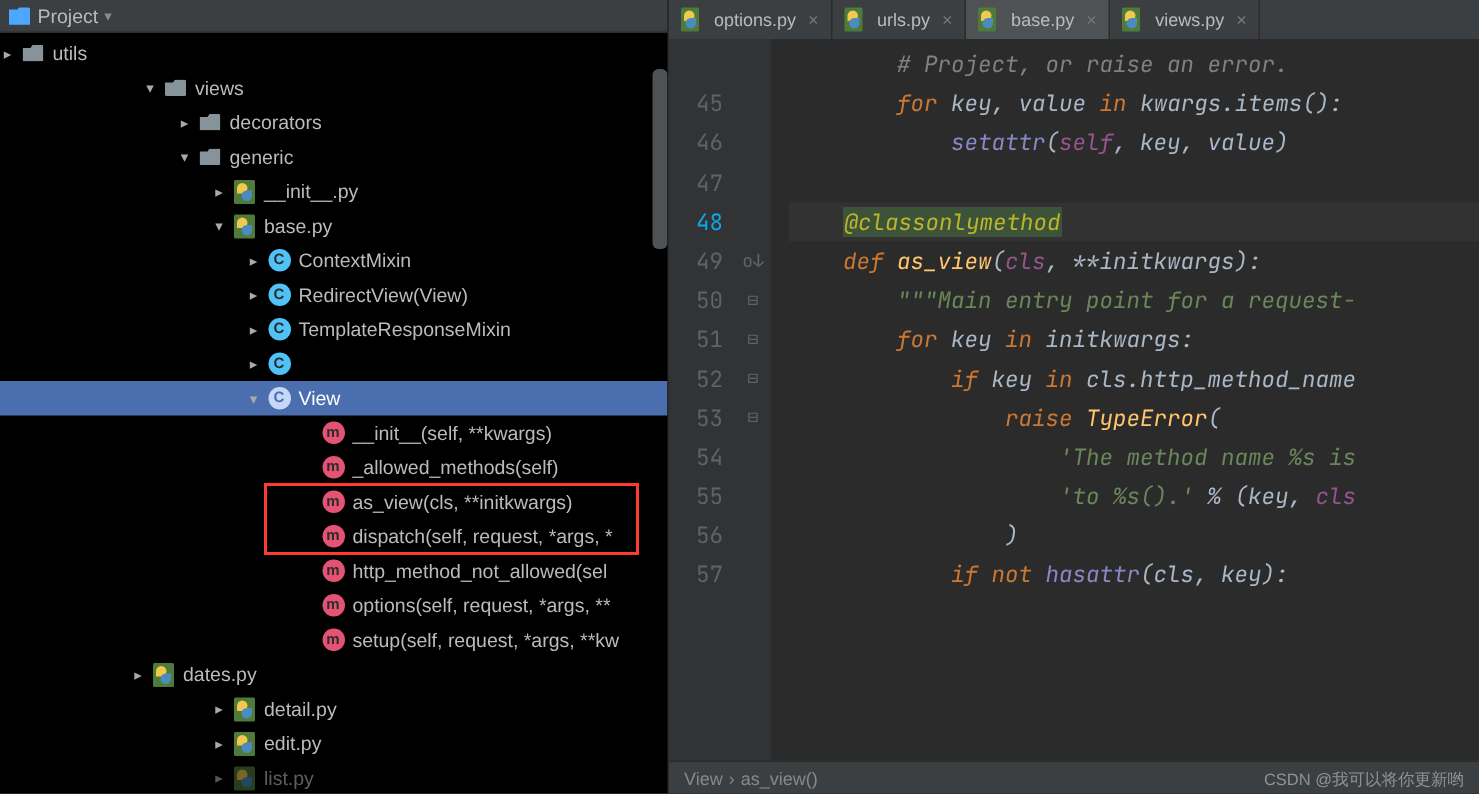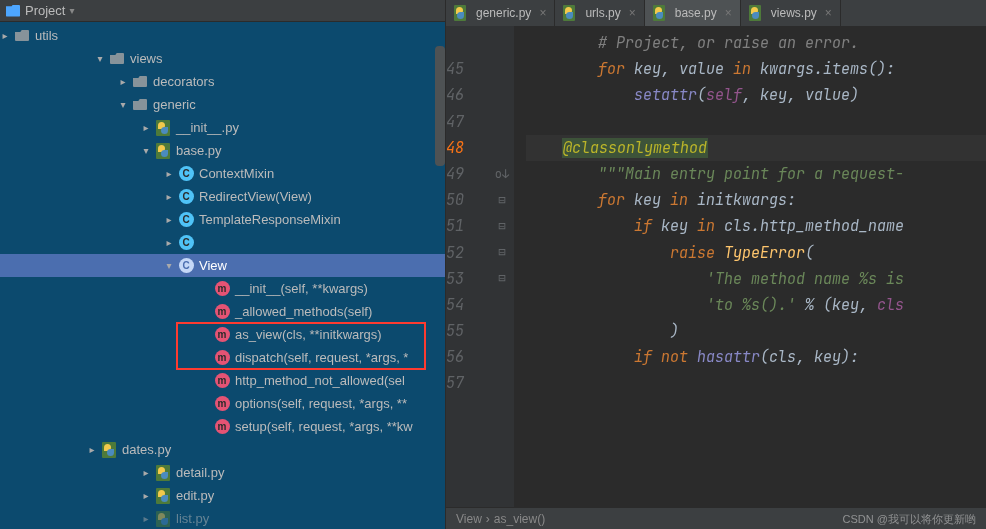--- a/index.html
+++ b/index.html
@@ -5,7 +5,7 @@
   * { margin: 0; padding: 0; box-sizing: border-box; }
   body { font-family: "Segoe UI", Arial, sans-serif; font-size: 13px; background: #3c3f41; color: #bbbbbb; width: 986px; height: 529px; overflow: hidden; position: relative; }
   .container { display: flex; width: 100%; height: 100%; }
-  .sidebar { width: 446px; background: #0c4a6e; display: flex; flex-direction: column; border-right: 1px solid #2b2b2b; }
+  .sidebar { width: 446px; background: #000000; display: flex; flex-direction: column; border-right: 1px solid #2b2b2b; }
   .project-header { display: flex; align-items: center; padding: 2px 6px; background: #3c3f41; border-bottom: 1px solid #2b2b2b; height: 22px; }
   .project-header .icon-folder-blue { width: 14px; height: 12px; background: #4da6ff; border-radius: 1px; margin-right: 5px; clip-path: polygon(0 15%, 40% 15%, 50% 0, 100% 0, 100% 100%, 0 100%); }
   .project-header .title { color: #bbbbbb; font-weight: 500; }

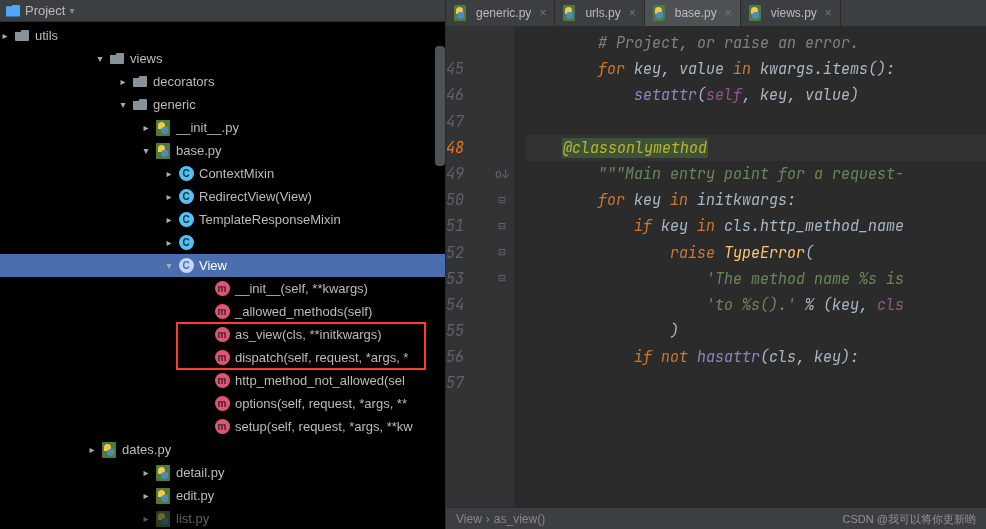--- a/index.html
+++ b/index.html
@@ -232,7 +232,7 @@
           <span class="ico py-mini">
             <span class="py-file"></span>
           </span>
-          <span>generic.py</span>
+          <span>options.py</span>
           <span class="close">×</span>
         </div>
       <div class="tab">

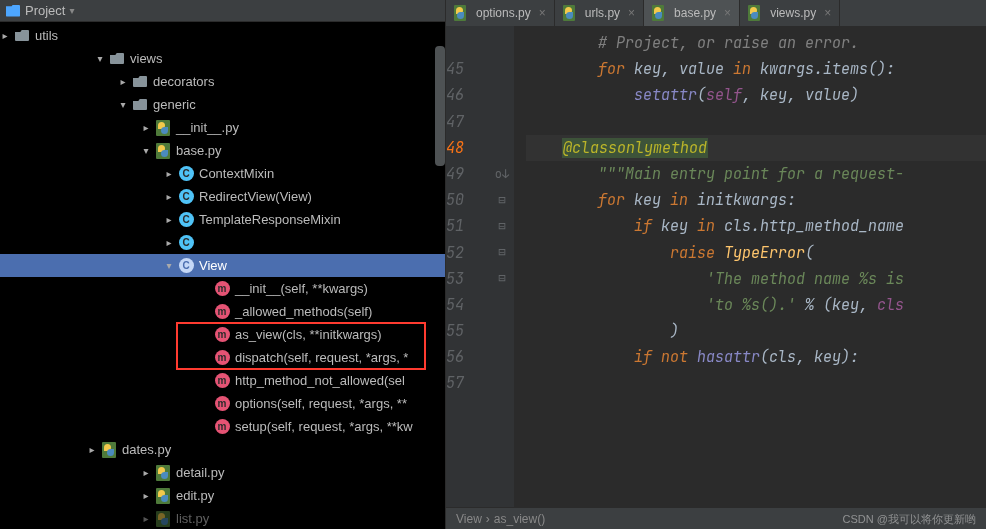--- a/index.html
+++ b/index.html
@@ -36,7 +36,7 @@
   .tab .py-mini { width: 12px; height: 14px; }
   .tab .close { color: #777; font-size: 12px; margin-left: 3px; }
   .code-area { flex: 1; display: flex; overflow: hidden; font-family: "JetBrains Mono", "Consolas", monospace; font-size: 15px; line-height: 1.75; }
-  .gutter-nums { width: 44px; text-align: left; color: #606366; padding: 4px 8px 0 0; background: #313335; font-style: italic; }
+  .gutter-nums { width: 44px; text-align: right; color: #606366; padding: 4px 8px 0 0; background: #313335; }
   .gutter-nums .ln { height: 26.2px; }
   .gutter-nums .ln.current { color: #f97316; }
   .gutter-marks { width: 24px; background: #313335; padding-top: 4px; }

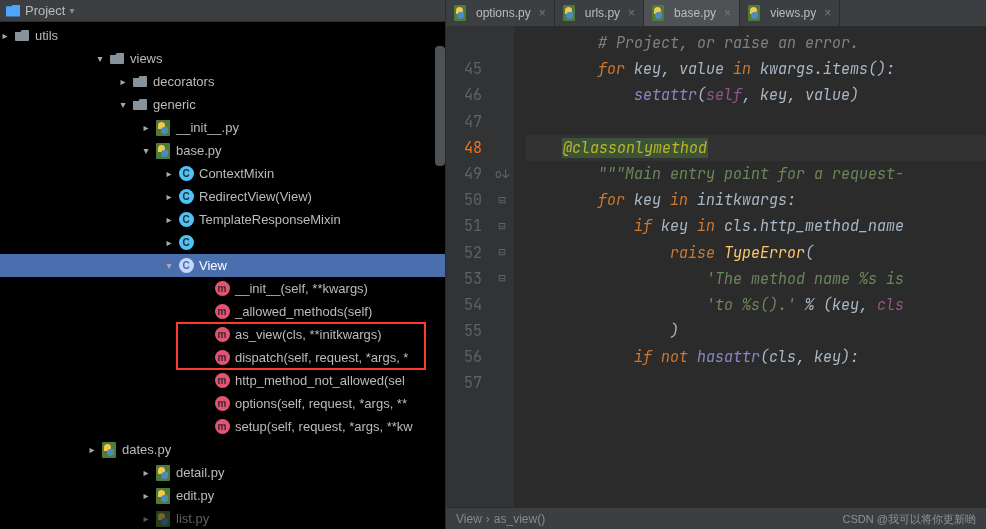--- a/index.html
+++ b/index.html
@@ -38,7 +38,7 @@
   .code-area { flex: 1; display: flex; overflow: hidden; font-family: "JetBrains Mono", "Consolas", monospace; font-size: 15px; line-height: 1.75; }
   .gutter-nums { width: 44px; text-align: right; color: #606366; padding: 4px 8px 0 0; background: #313335; }
   .gutter-nums .ln { height: 26.2px; }
-  .gutter-nums .ln.current { color: #f97316; }
+  .gutter-nums .ln.current { color: #0ea5e9; }
   .gutter-marks { width: 24px; background: #313335; padding-top: 4px; }
   .gutter-marks .mark { height: 26.2px; display: flex; align-items: center; justify-content: center; color: #606366; font-size: 12px; }
   .code { flex: 1; padding: 4px 0 0 12px; color: #a9b7c6; font-style: italic; position: relative; }

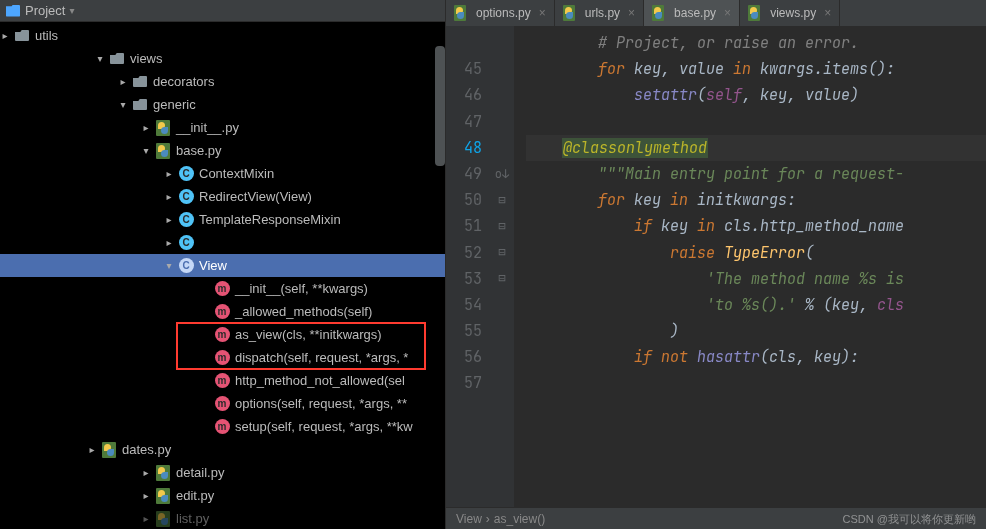--- a/index.html
+++ b/index.html
@@ -297,6 +297,7 @@
         <div class="line">            <span class="bi">setattr</span><span>(</span><span class="self">self</span><span>, key, value)</span></div>
         <div class="line"></div>
         <div class="line current">    <span class="deco-hl">@classonlymethod</span></div>
+        <div class="line">    <span class="kw">def </span><span class="fn">as_view</span><span>(</span><span class="self">cls</span><span>, **initkwargs):</span></div>
         <div class="line">        <span class="str">"""Main entry point for a request-</span></div>
         <div class="line">        <span class="kw">for</span><span> key </span><span class="kw">in</span><span> initkwargs:</span></div>
         <div class="line">            <span class="kw">if</span><span> key </span><span class="kw">in</span><span> cls.http_method_name</span></div>

